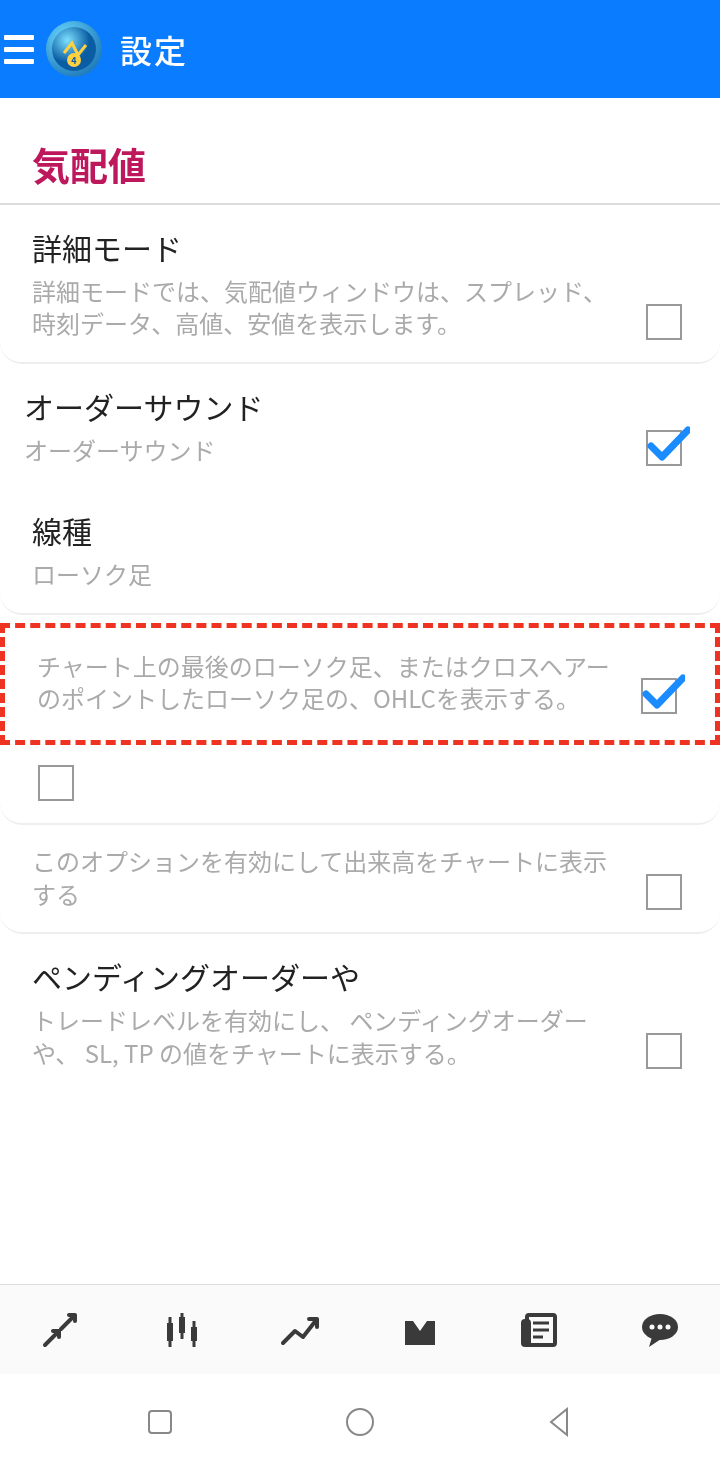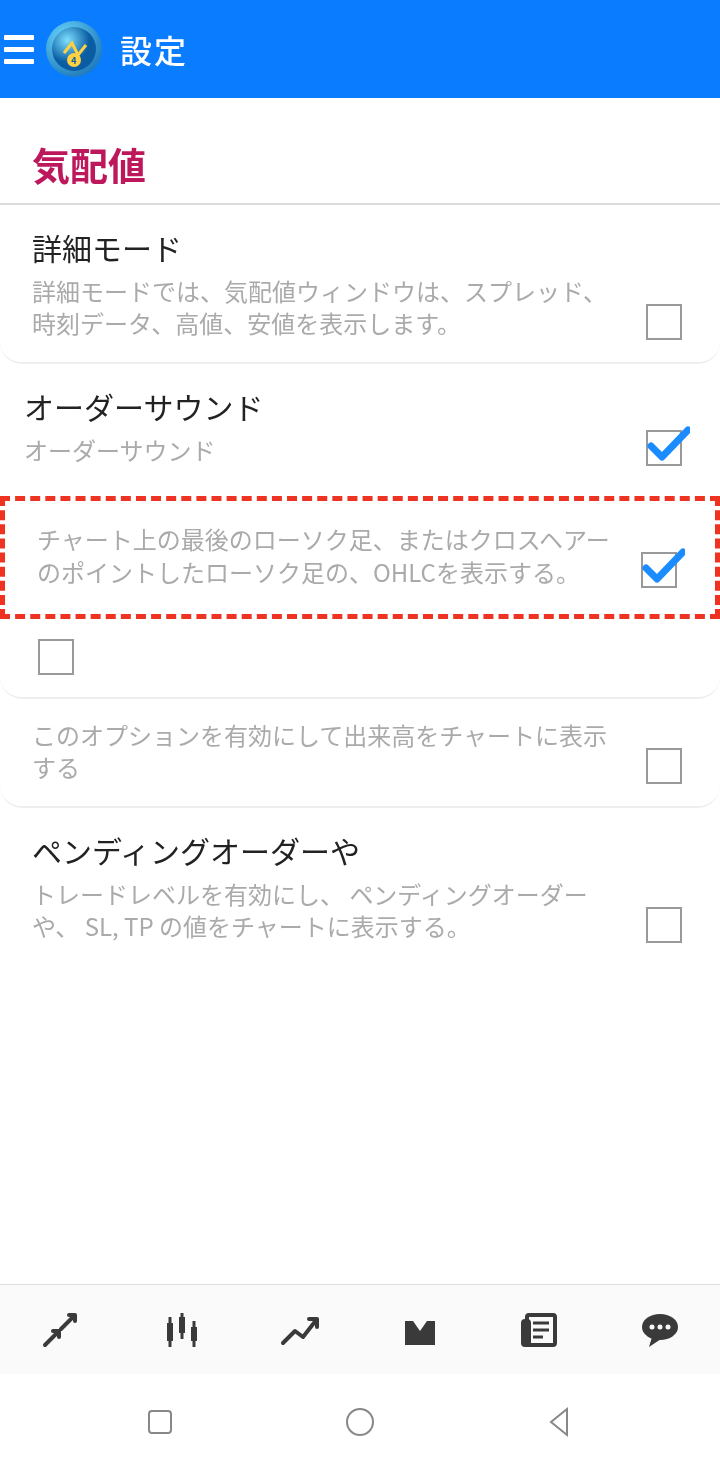--- a/index.html
+++ b/index.html
@@ -209,6 +209,12 @@
   </div>
 
 
+  <div class="row">
+    <div class="row-text">
+      <div class="row-title">線種</div>
+      <div class="row-desc">ローソク足</div>
+    </div>
+  </div>
 
   <div class="highlight-box">
     <div class="row">

